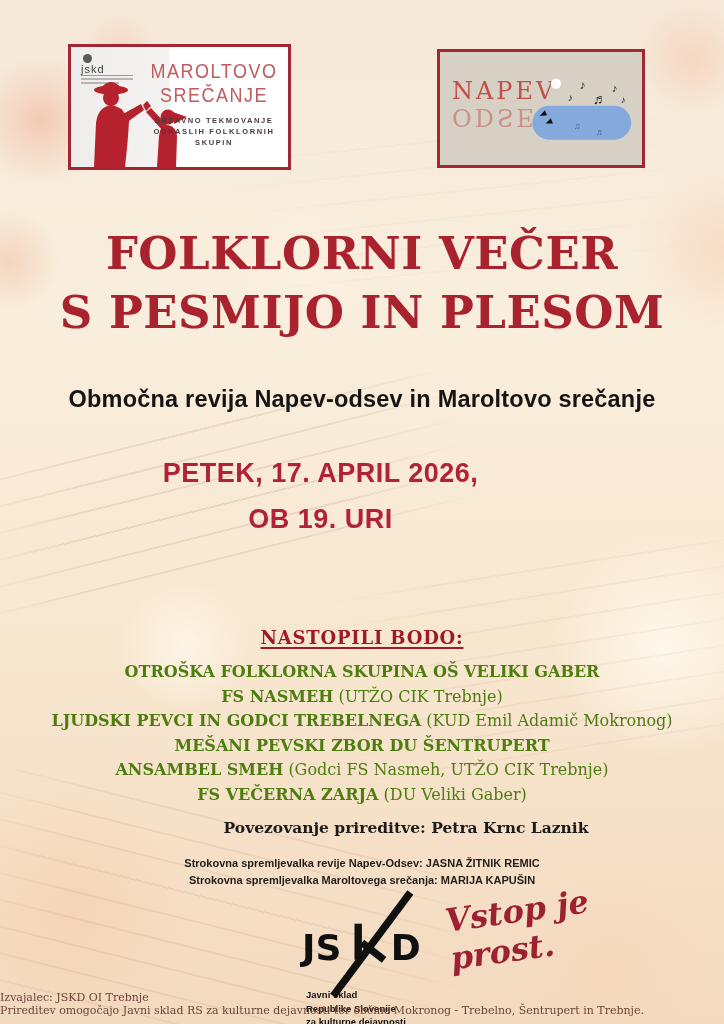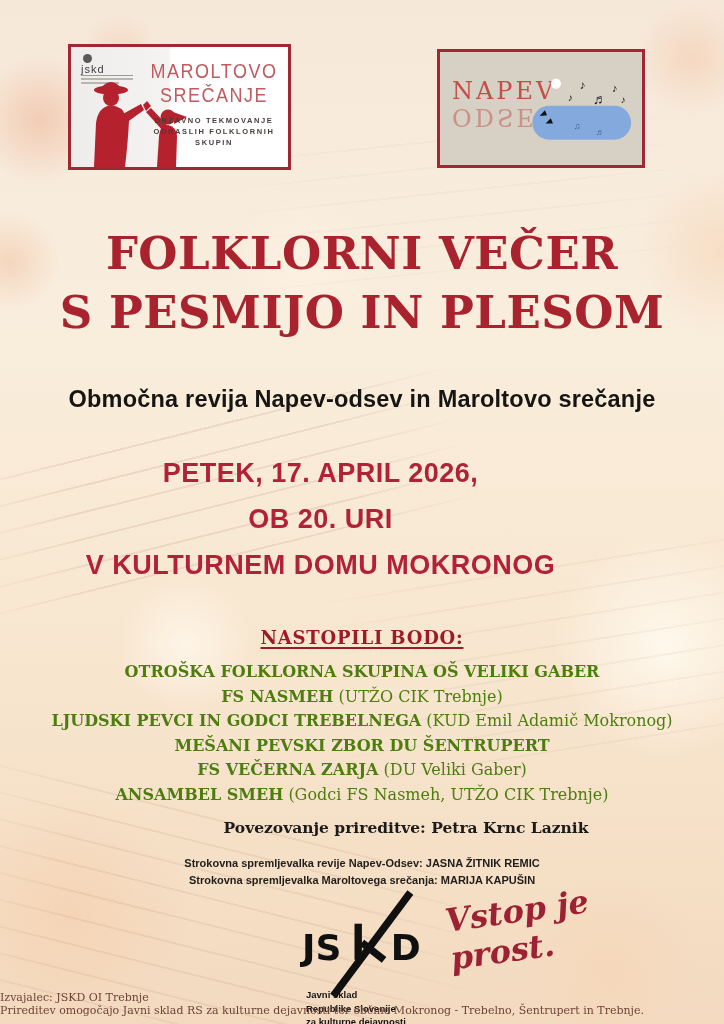--- a/index.html
+++ b/index.html
@@ -162,7 +162,7 @@
 
   <div class="event">
     <div>PETEK, 17. APRIL 2026,</div>
-    <div>OB 20. URI</div>
+    <div>OB 19. URI</div>
     <div>V KULTURNEM DOMU MOKRONOG</div>
   </div>
 

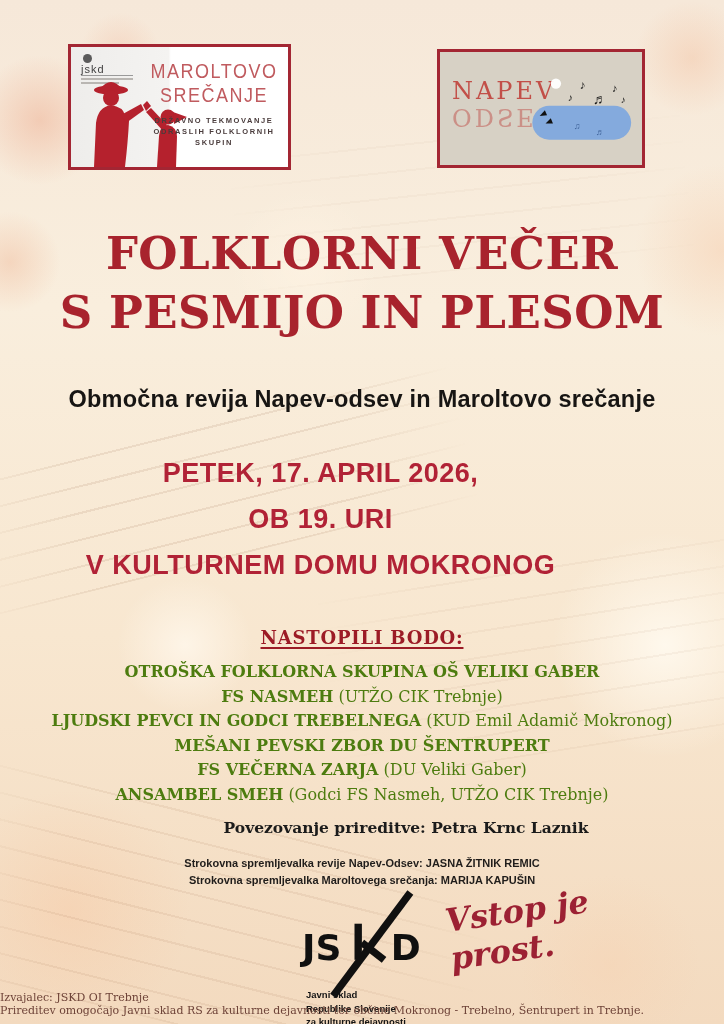--- a/index.html
+++ b/index.html
@@ -163,7 +163,6 @@
   <div class="event">
     <div>PETEK, 17. APRIL 2026,</div>
     <div>OB 19. URI</div>
-    <div>V KULTURNEM DOMU MOKRONOG</div>
   </div>
 
   <div class="lineup-heading">NASTOPILI BODO:</div>

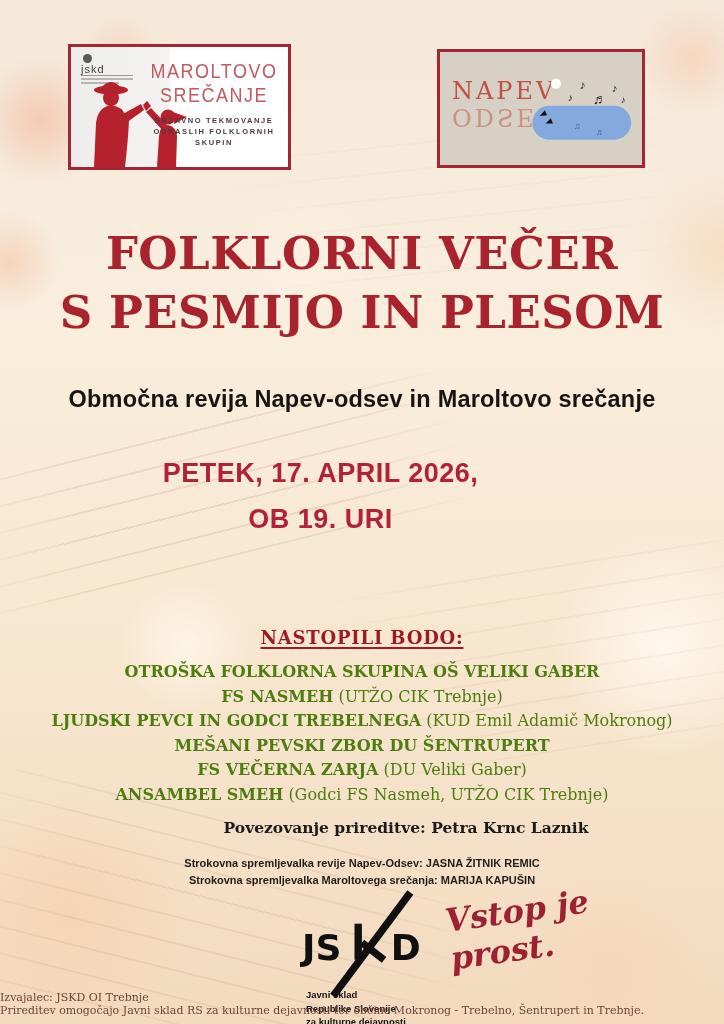--- a/index.html
+++ b/index.html
@@ -185,12 +185,12 @@
       <span class="detail"></span>
     </div>
     <div>
+      <span class="name">ANSAMBEL SMEH</span>
+      <span class="detail">(Godci FS Nasmeh, UTŽO CIK Trebnje)</span>
+    </div>
+    <div>
       <span class="name">FS VEČERNA ZARJA</span>
       <span class="detail">(DU Veliki Gaber)</span>
-    </div>
-    <div>
-      <span class="name">ANSAMBEL SMEH</span>
-      <span class="detail">(Godci FS Nasmeh, UTŽO CIK Trebnje)</span>
     </div>
   </div>
 

